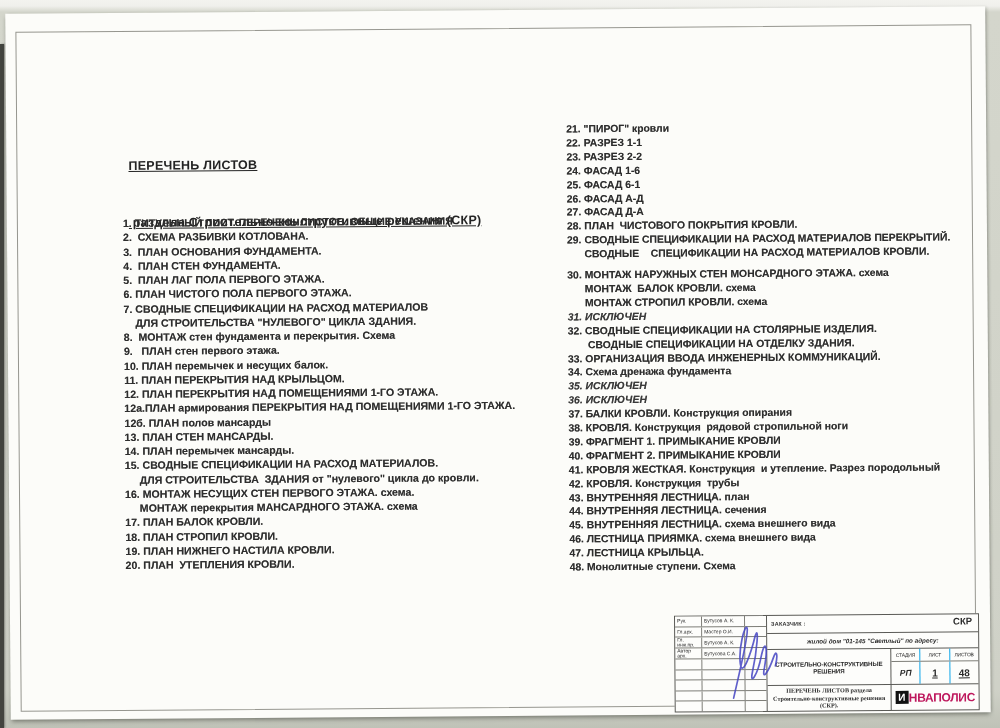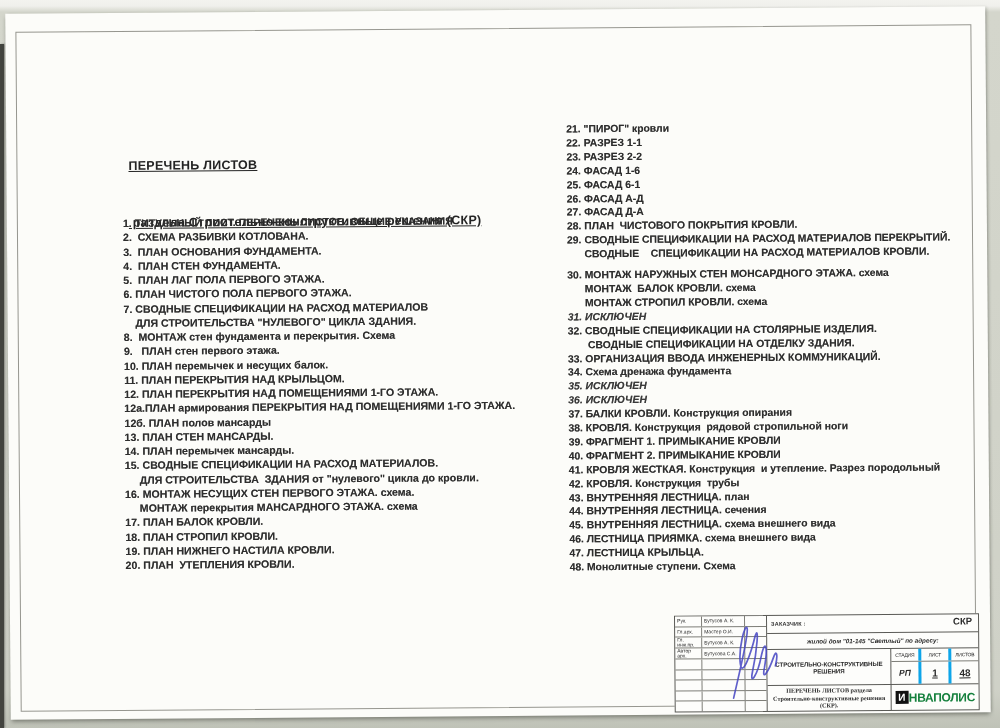--- a/index.html
+++ b/index.html
@@ -44,7 +44,7 @@
   .stage-table{flex:1;display:flex;flex-direction:column;}
   .stage-headers{display:flex;height:12px;border-bottom:1px solid #7e7e78;}
   .stage-values{display:flex;flex:1;}
-  .stage-cell{flex:1;display:flex;align-items:center;justify-content:center;border-right:3px solid #0ea5e9;}
+  .stage-cell{flex:1;display:flex;align-items:center;justify-content:center;border-right:1px solid #0ea5e9;}
   .stage-headers .stage-cell{font-size:5px;letter-spacing:-.2px;}
   .stage-values .stage-cell{font-weight:bold;}
   .stage-cell:last-child{border-right:none;border-radius:10px;}

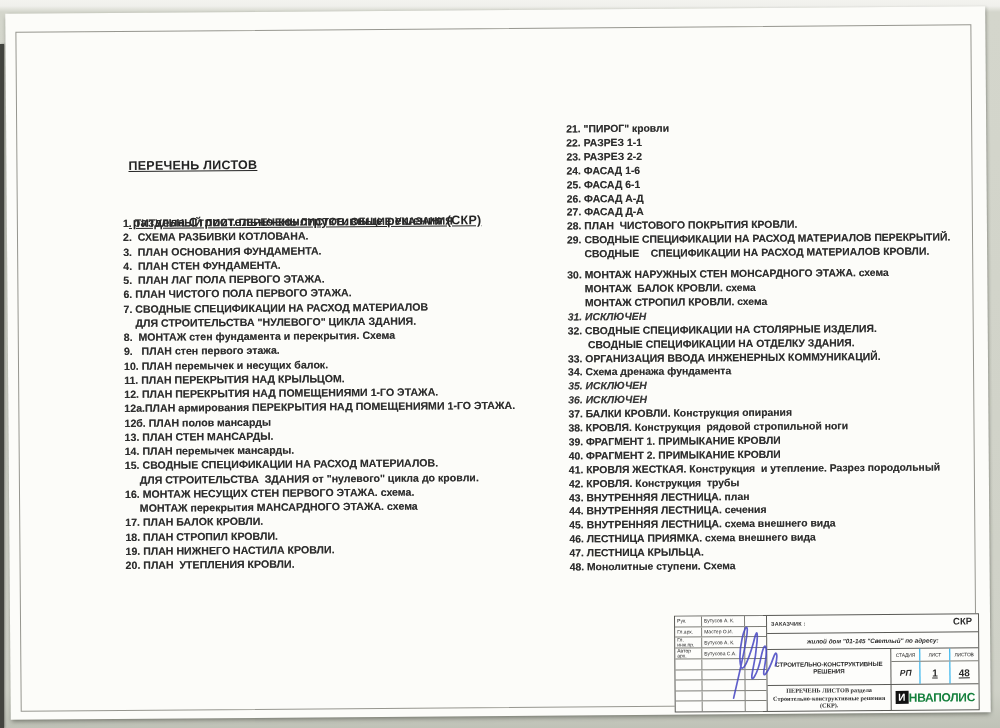--- a/index.html
+++ b/index.html
@@ -54,7 +54,7 @@
   .tb-doc-title{width:119px;border-right:1px solid #5a5a56;display:flex;flex-direction:column;align-items:center;justify-content:center;text-align:center;font-family:"Liberation Serif",serif;font-size:6.2px;font-weight:bold;line-height:7.5px;padding:1px 2px;}
   .tb-logo{flex:1;display:flex;align-items:center;justify-content:center;}
   .logo-sq{width:13px;height:13px;background:#111;color:#fff;display:flex;align-items:center;justify-content:center;font-size:10px;font-weight:bold;}
-  .logo-rest{font-size:12px;font-weight:bold;letter-spacing:-.3px;color:#15803d;margin-left:.5px;}
+  .logo-rest{font-size:12px;font-weight:bold;letter-spacing:-.3px;color:#be185d;margin-left:.5px;}
 </style>
 </head>
 <body>

